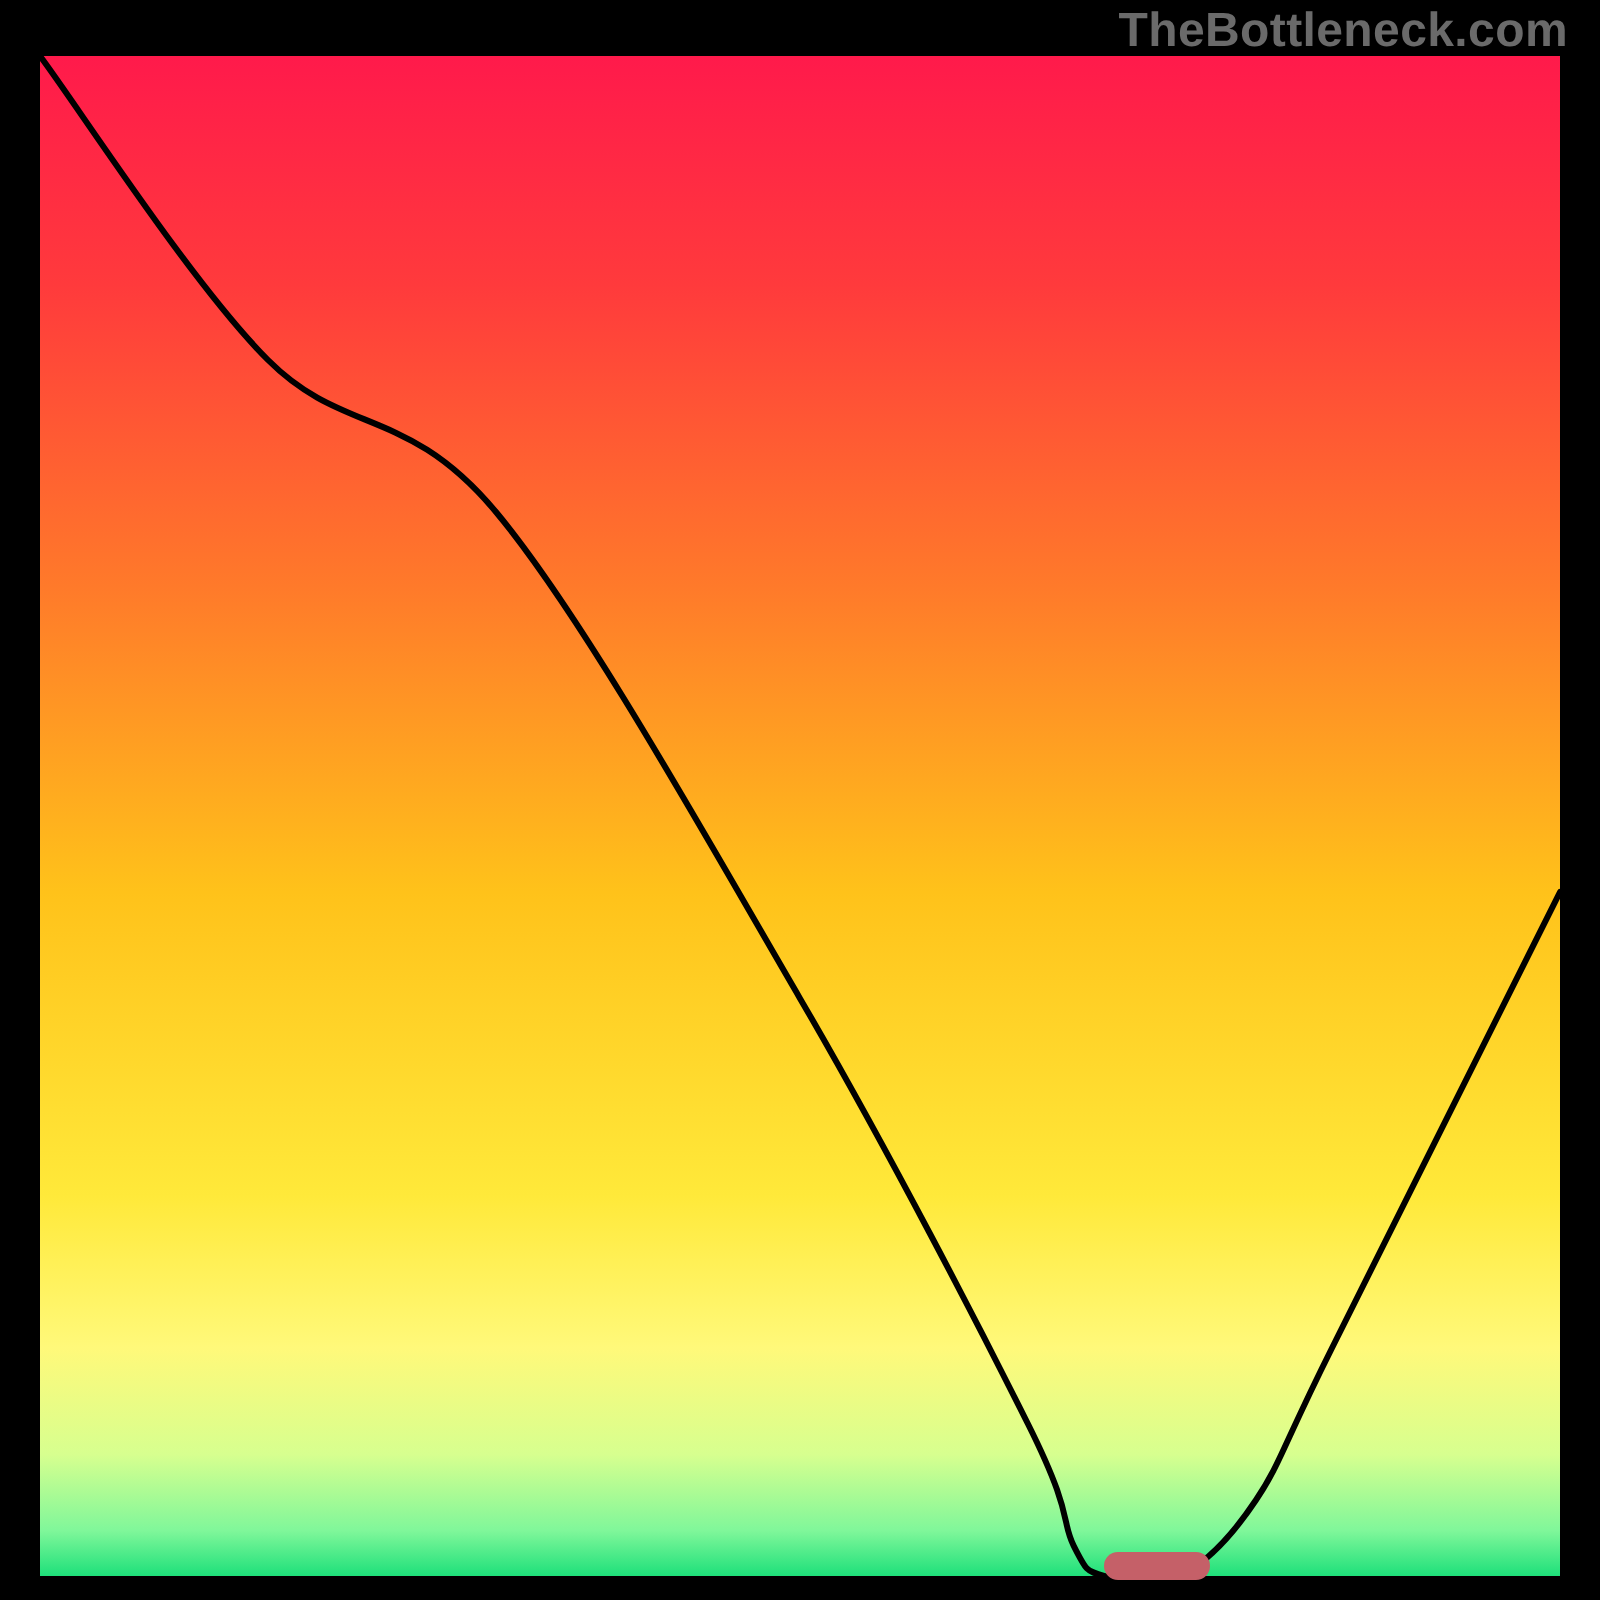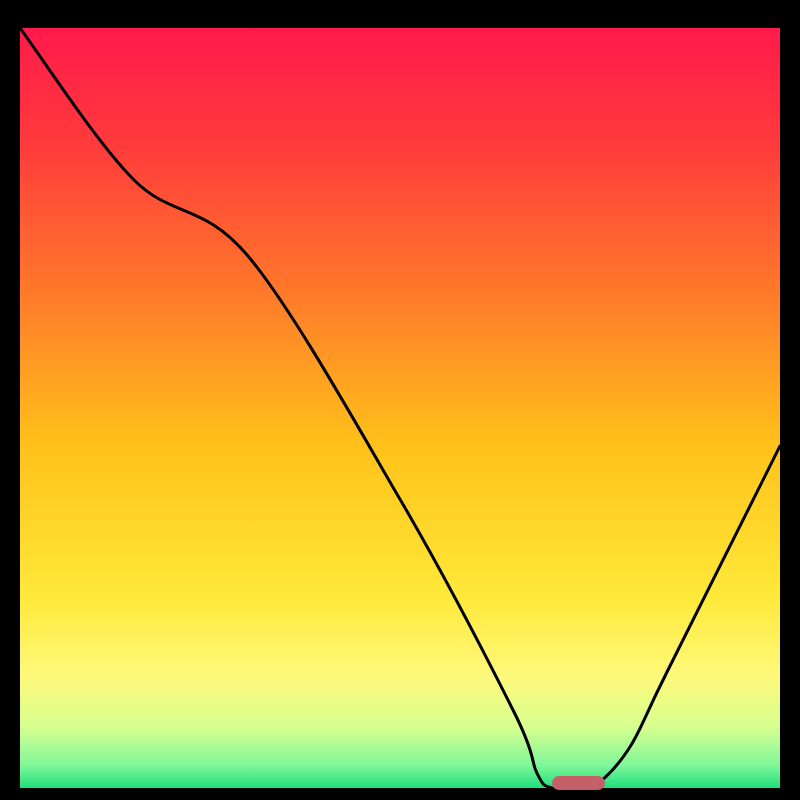--- a/index.html
+++ b/index.html
@@ -47,6 +47,7 @@
 
 <div class="container">
 
+  <div class="watermark">TheBottleneck.com</div>
 
   <div class="plot">
     <svg id="chart-svg" width="760" height="760" viewBox="0 0 760 760">

